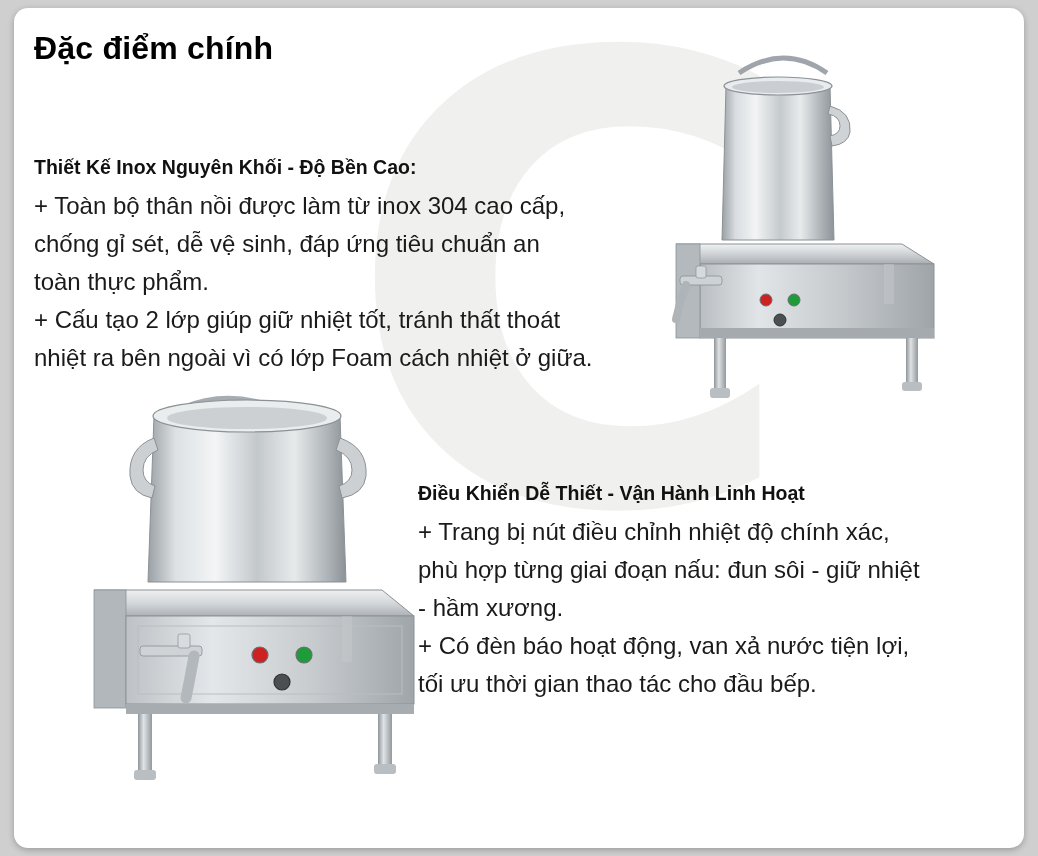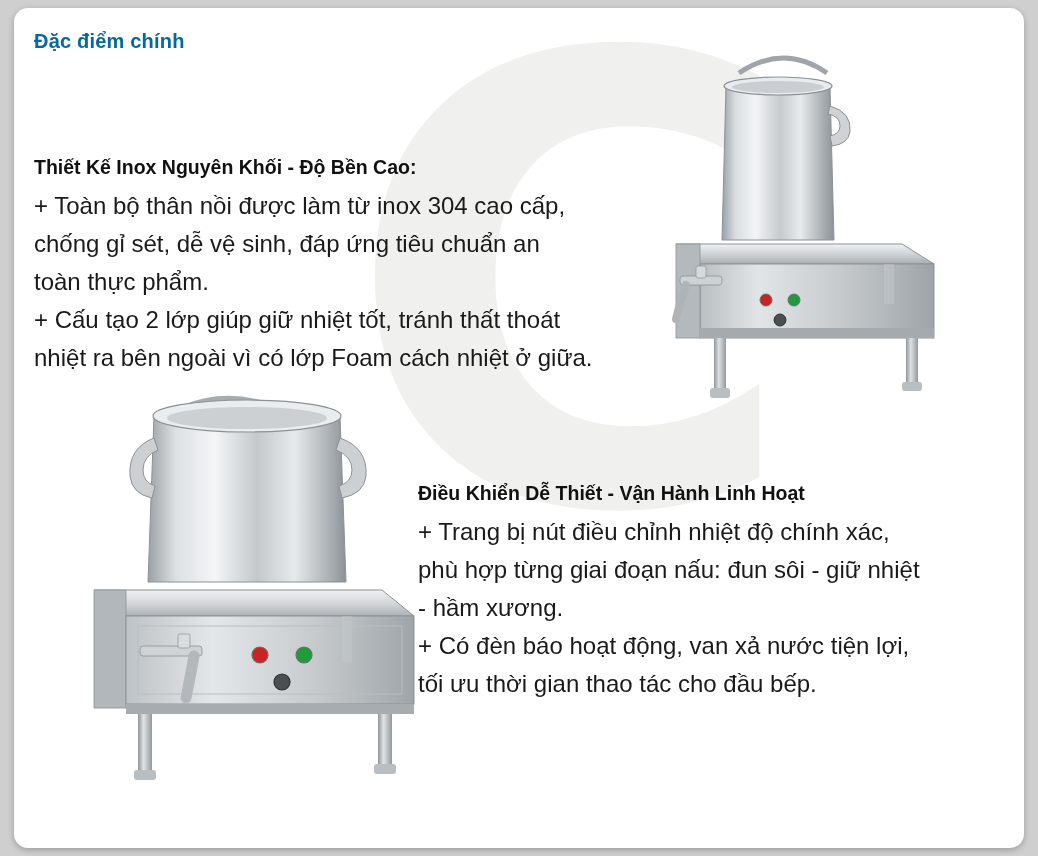--- a/index.html
+++ b/index.html
@@ -47,9 +47,9 @@
     position: absolute;
     left: 20px;
     top: 22px;
-    font-size: 20px;
+    font-size: 32px;
     font-weight: bold;
-    color: #0369a1;
+    color: #000000;
     letter-spacing: 0.2px;
     text-align: center;
   }

